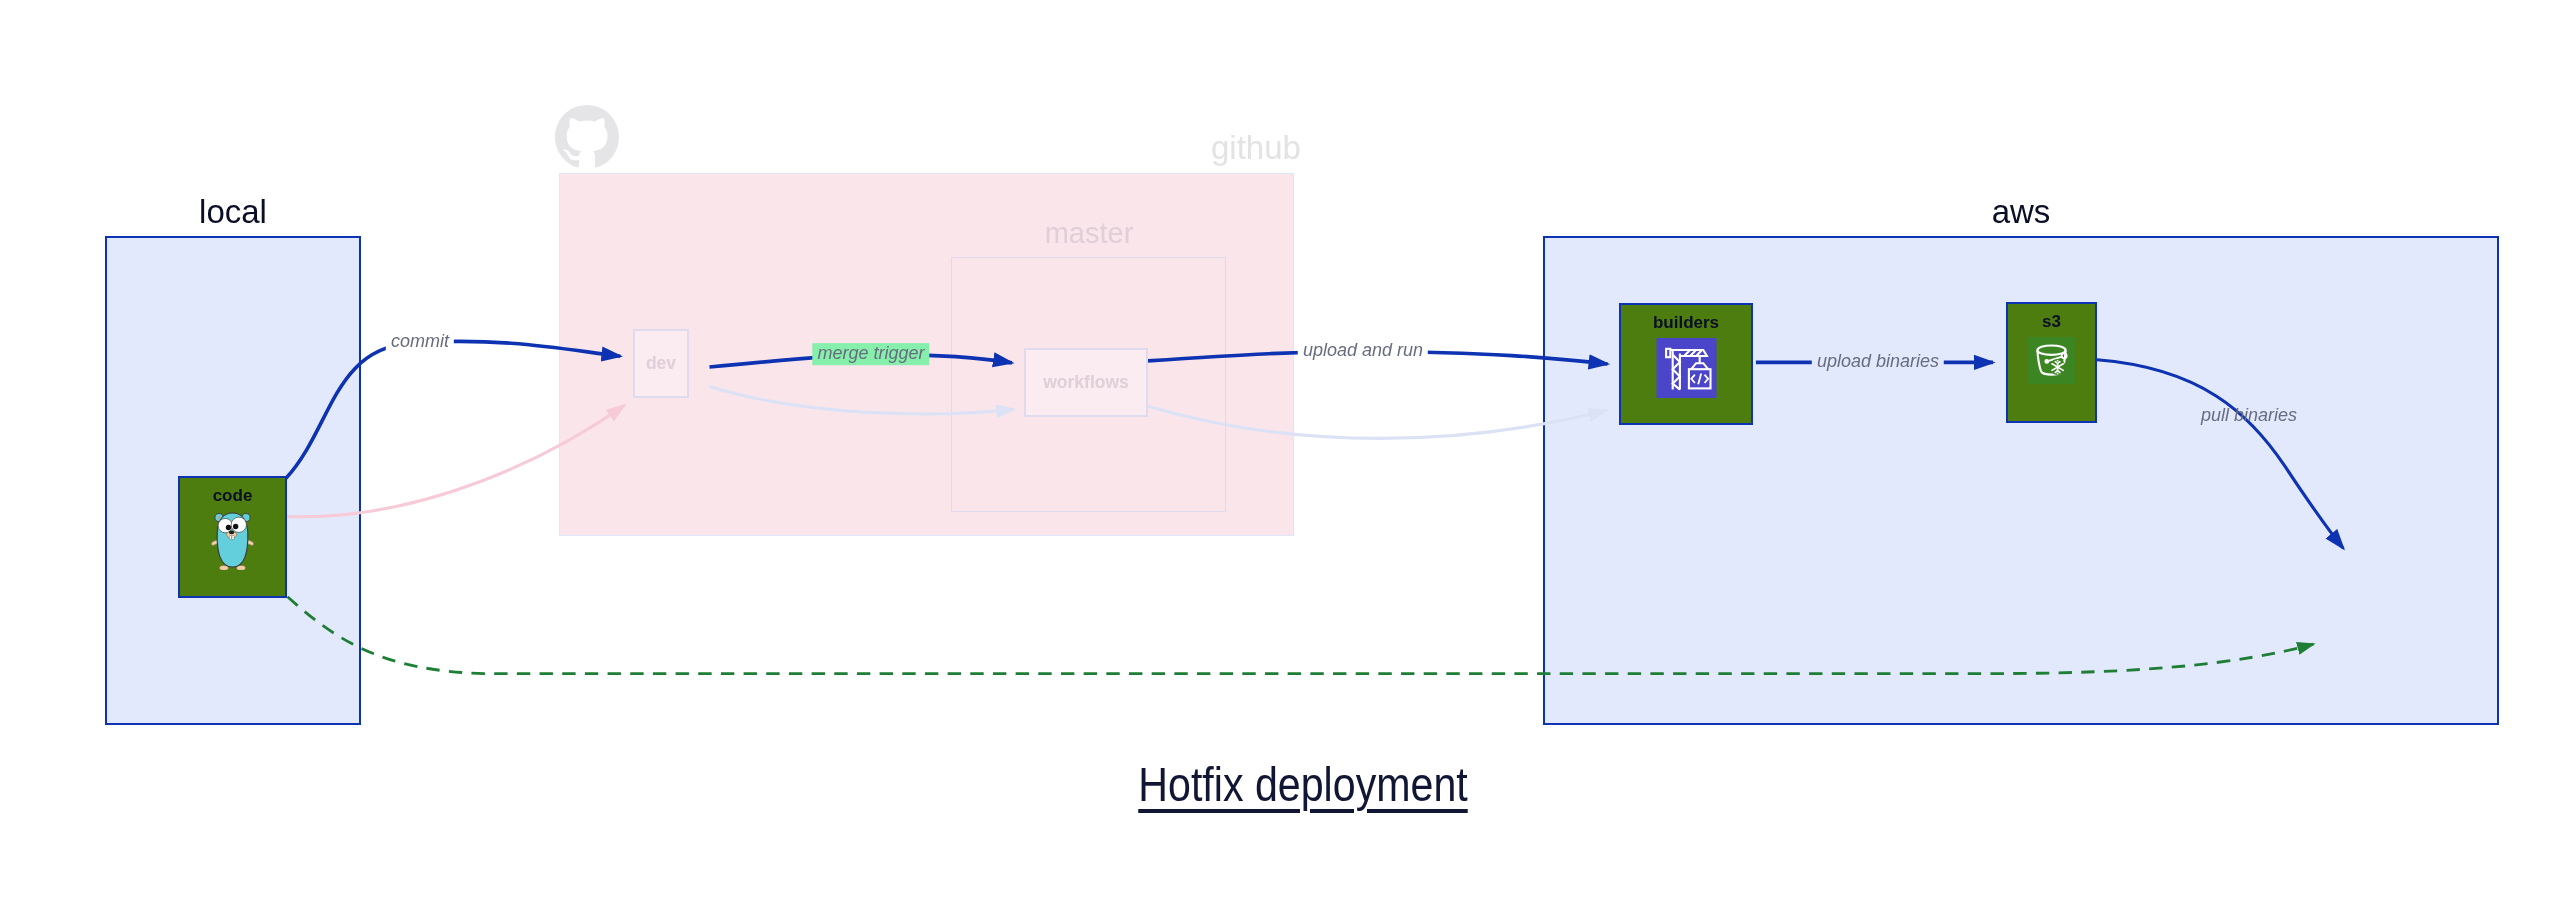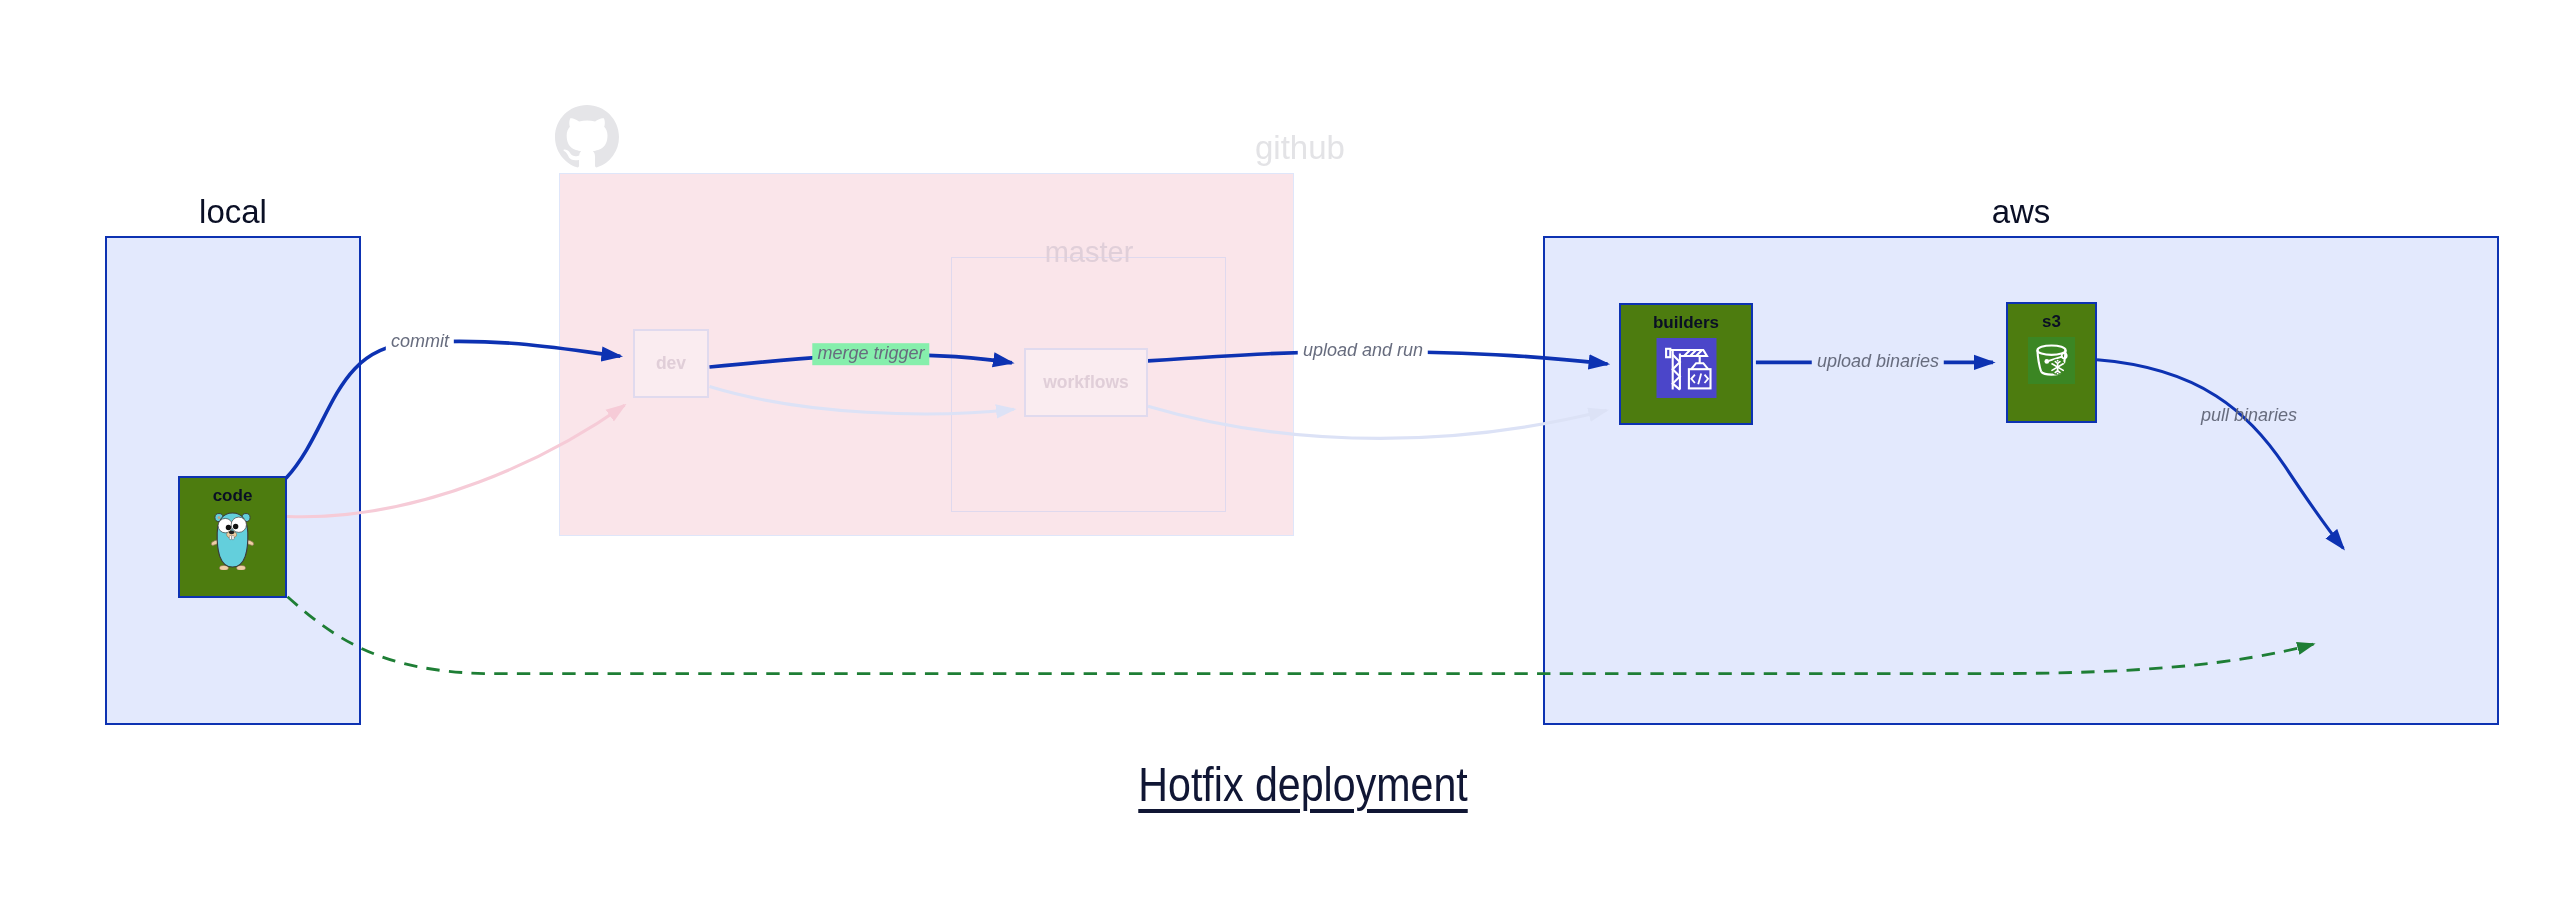--- a/index.html
+++ b/index.html
@@ -18,7 +18,7 @@
     font-size:33px;color:#0A0F25;font-weight:400;
   }
   .region-label.faded-pinkgrey{color:#E0CFD9;font-size:29px;margin-top:19px;}
-  .region-label.faded-grey{color:#E3E3E6;transform:translate(0,-50%);margin-left:44px;}
+  .region-label.faded-grey{color:#E3E3E6;transform:translate(0,-50%);}
   
   .node{
     position:absolute;box-sizing:border-box;background:#4d7c0f;border:2.6px solid #0D32B2;

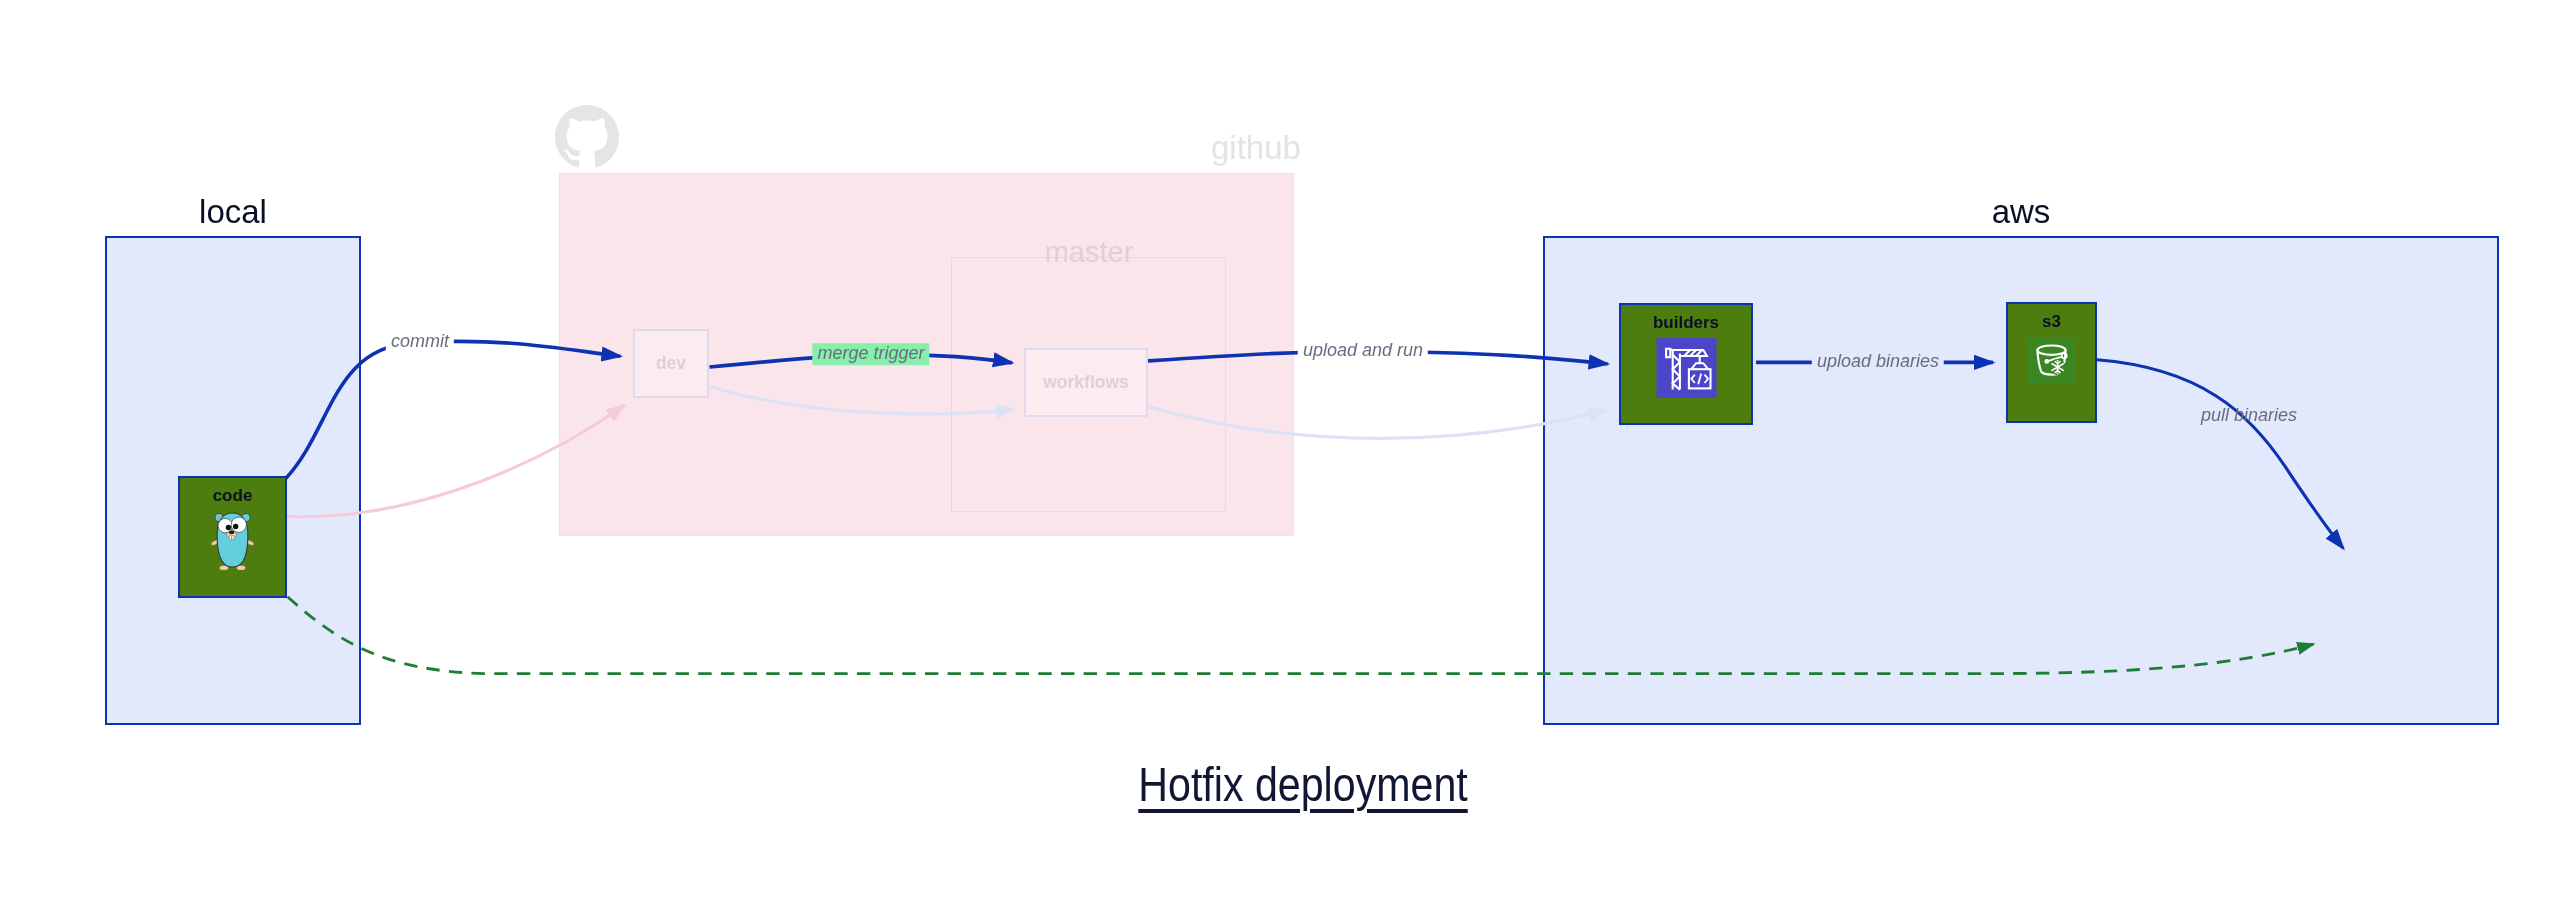--- a/index.html
+++ b/index.html
@@ -17,7 +17,7 @@
     position:absolute;transform:translate(-50%,-50%);white-space:nowrap;
     font-size:33px;color:#0A0F25;font-weight:400;
   }
-  .region-label.faded-pinkgrey{color:#E0CFD9;font-size:29px;margin-top:19px;}
+  .region-label.faded-pinkgrey{color:#E0CFD9;font-size:29px;}
   .region-label.faded-grey{color:#E3E3E6;transform:translate(0,-50%);}
   
   .node{

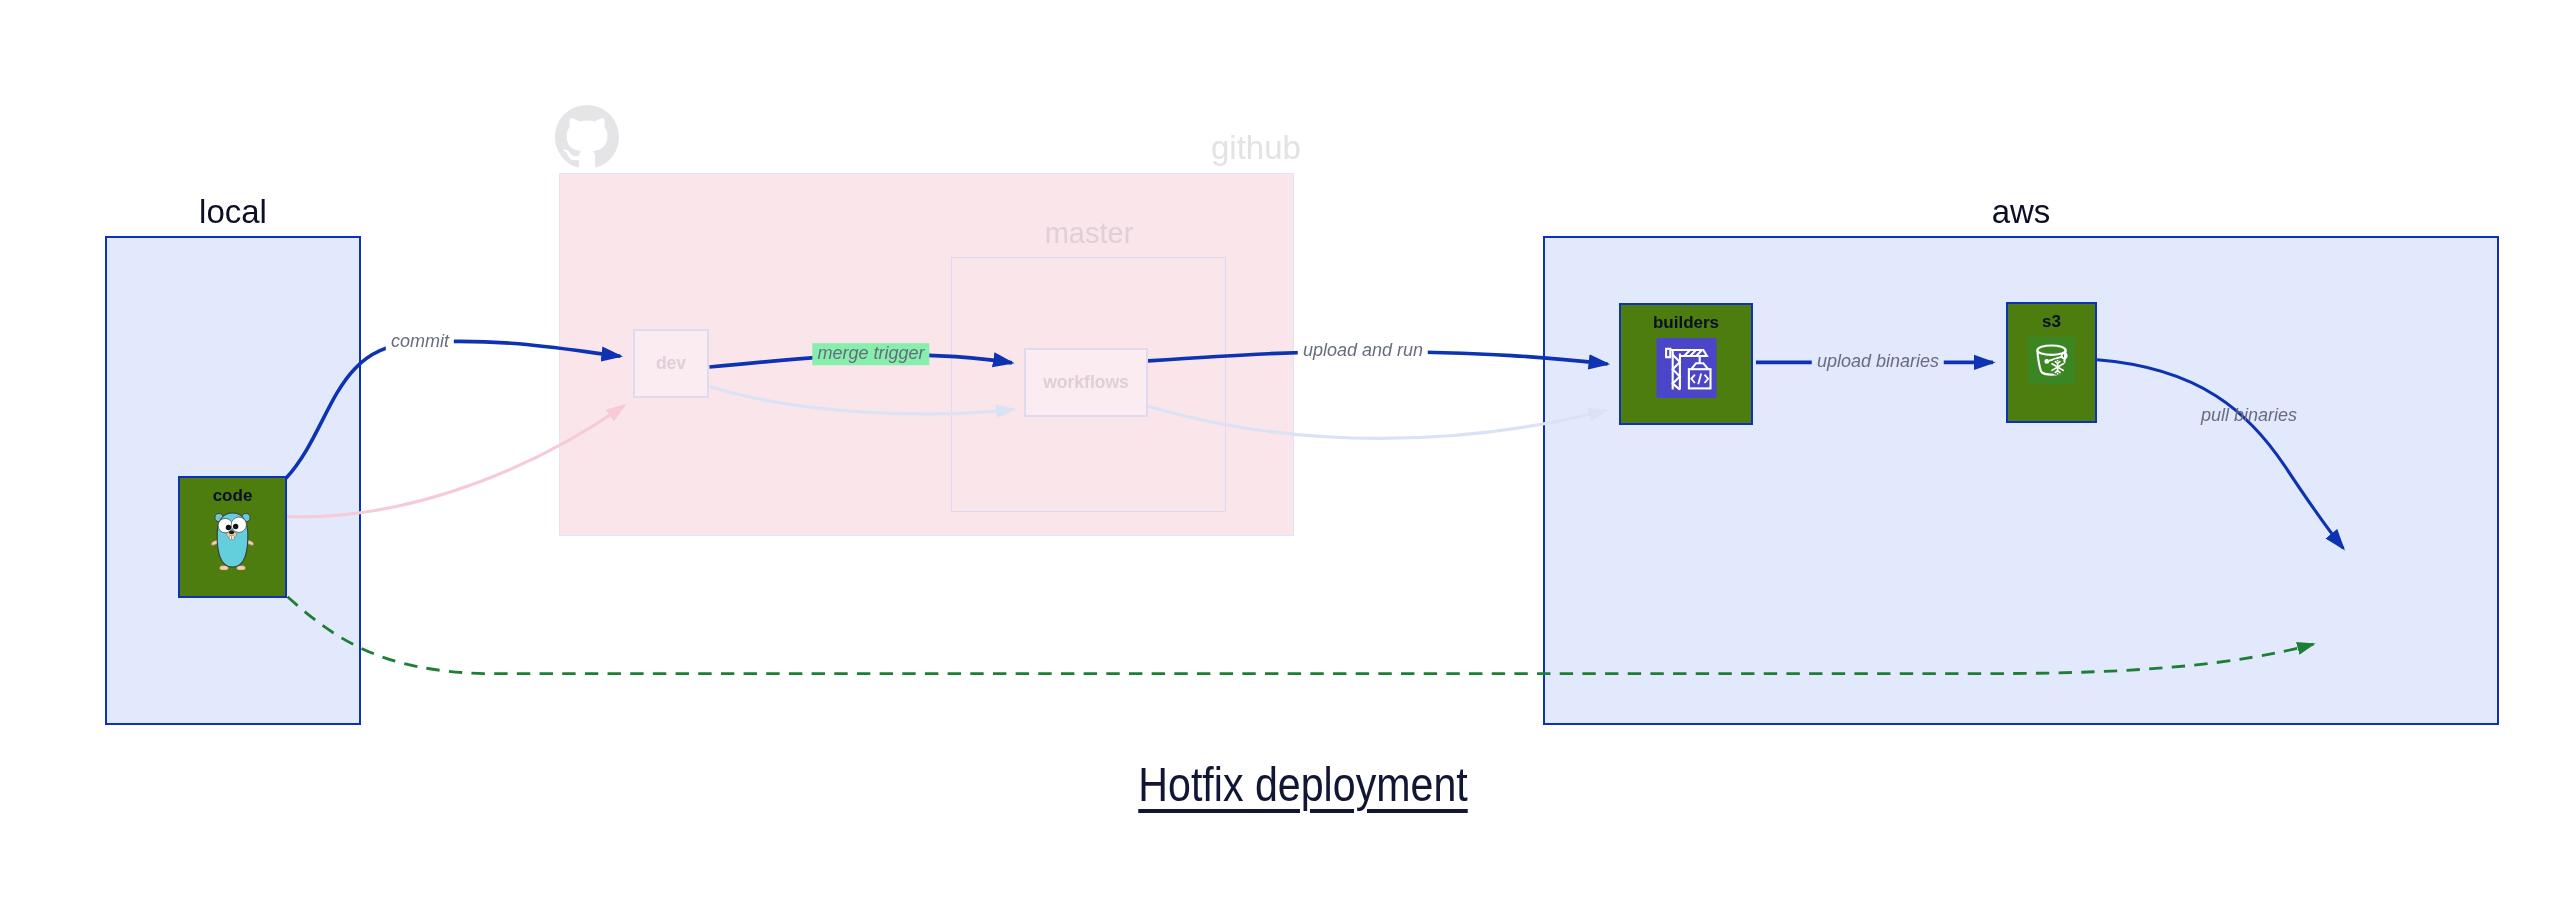--- a/index.html
+++ b/index.html
@@ -113,7 +113,7 @@
     </svg>
   </div>
 
-  <div class="node faded" style="left:633px;top:329px;width:76px;height:69px;">
+  <div class="node faded" style="left:633px;top:329px;width:56px;height:69px;">
     <div class="node-label">dev</div>
   </div>
 

